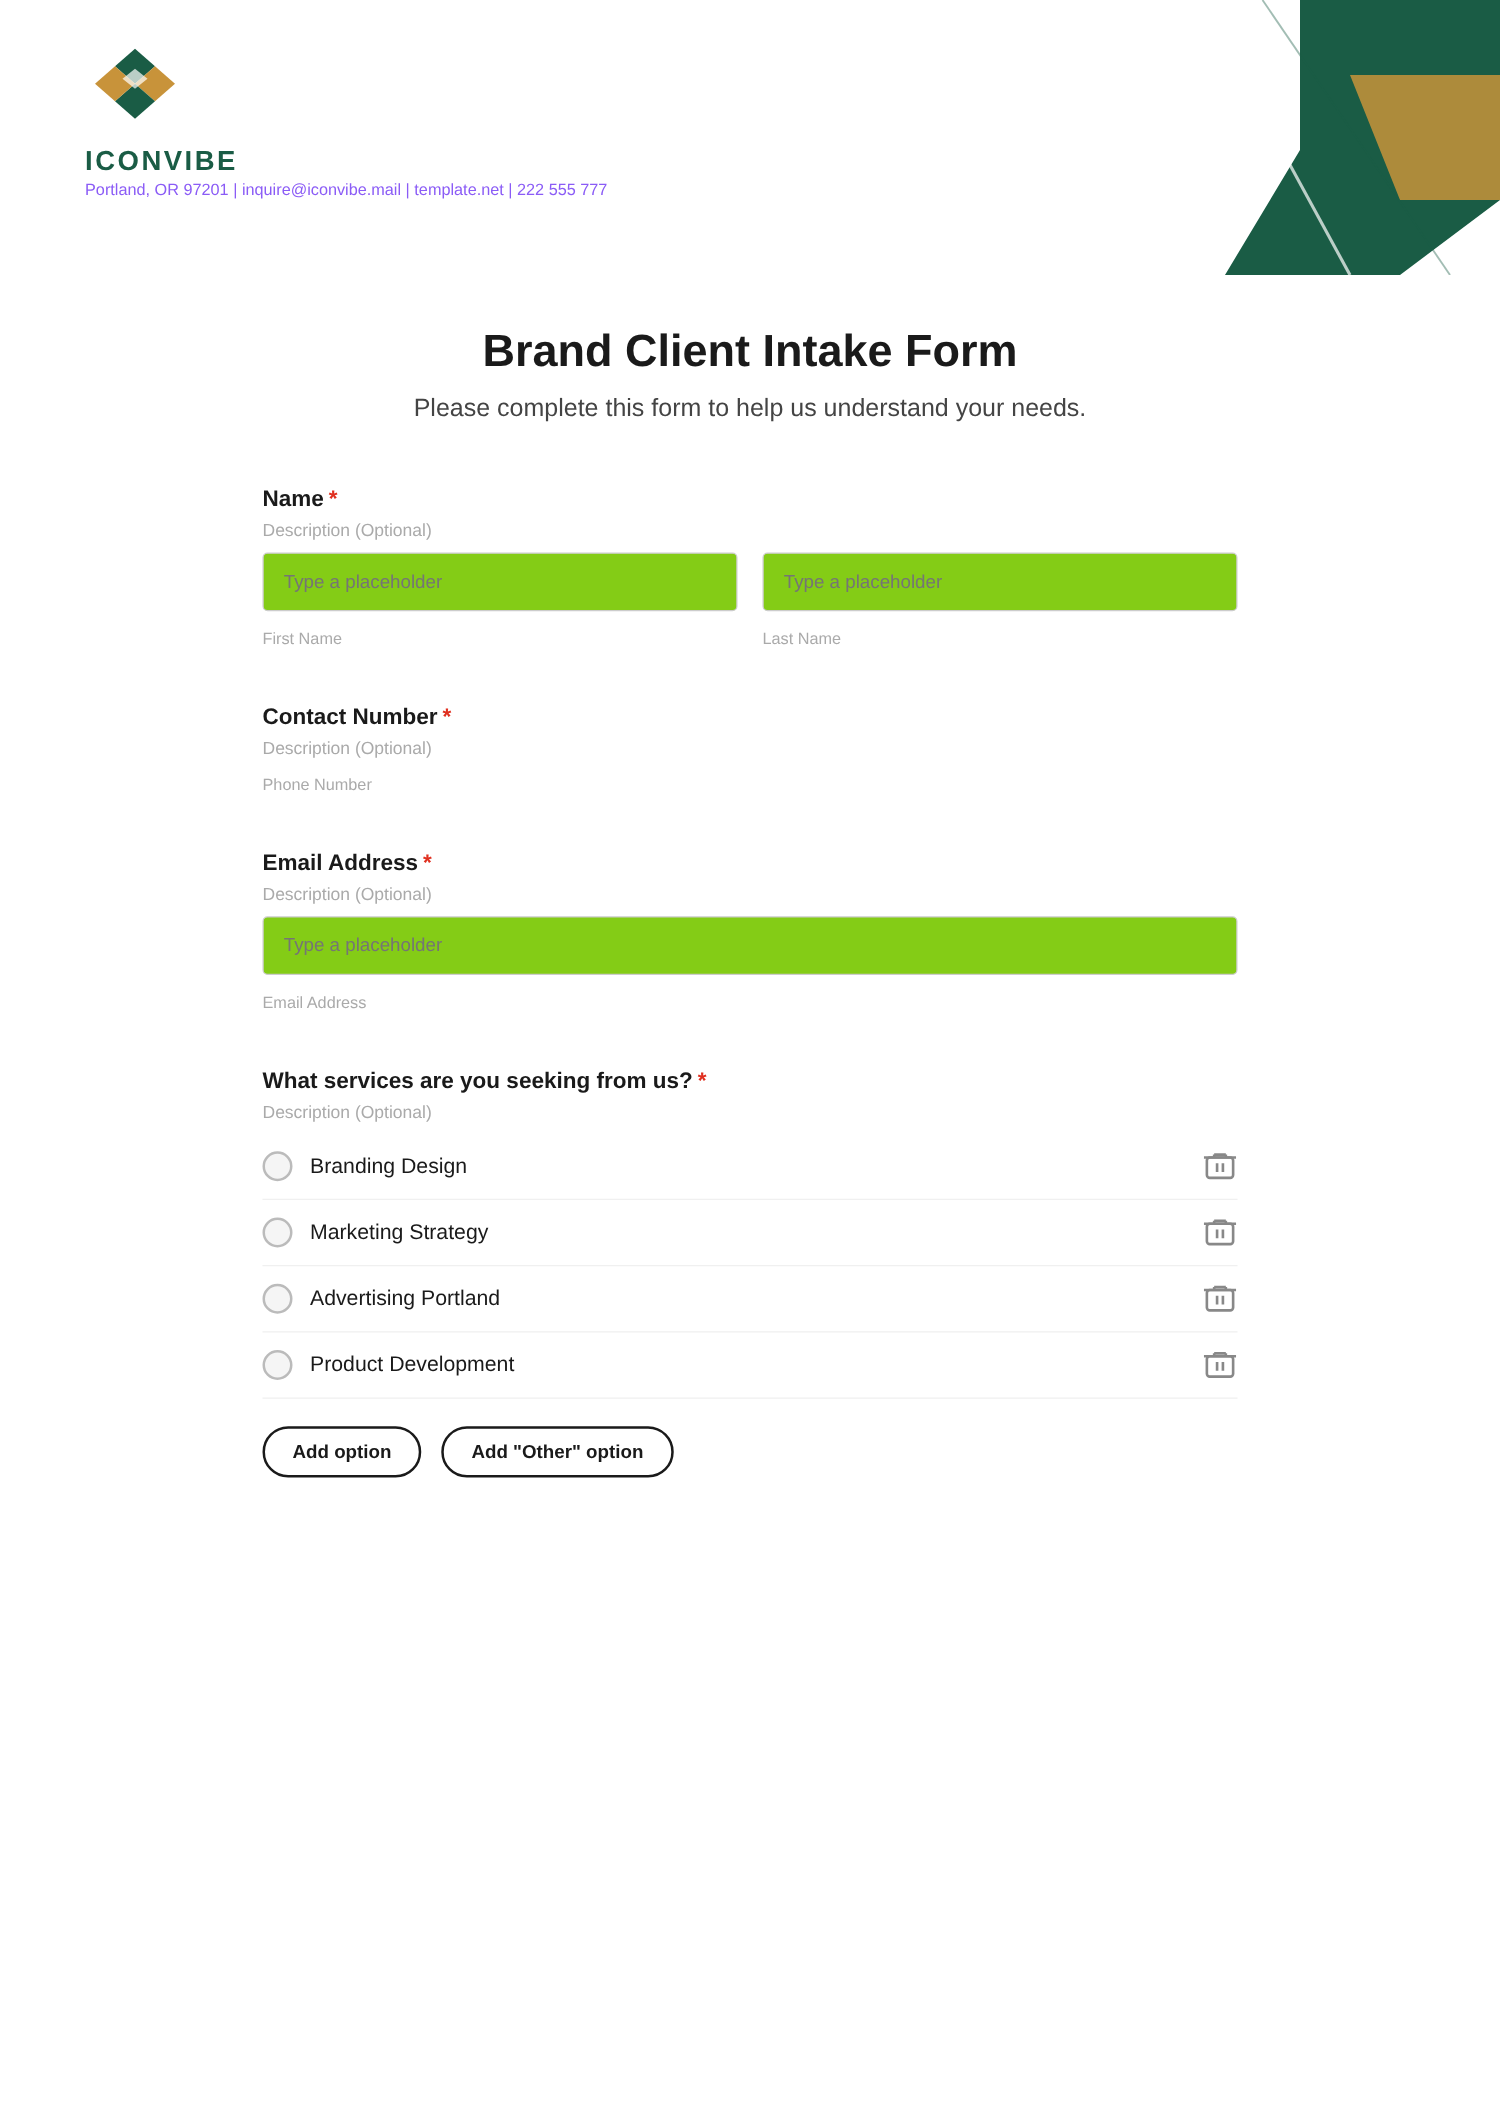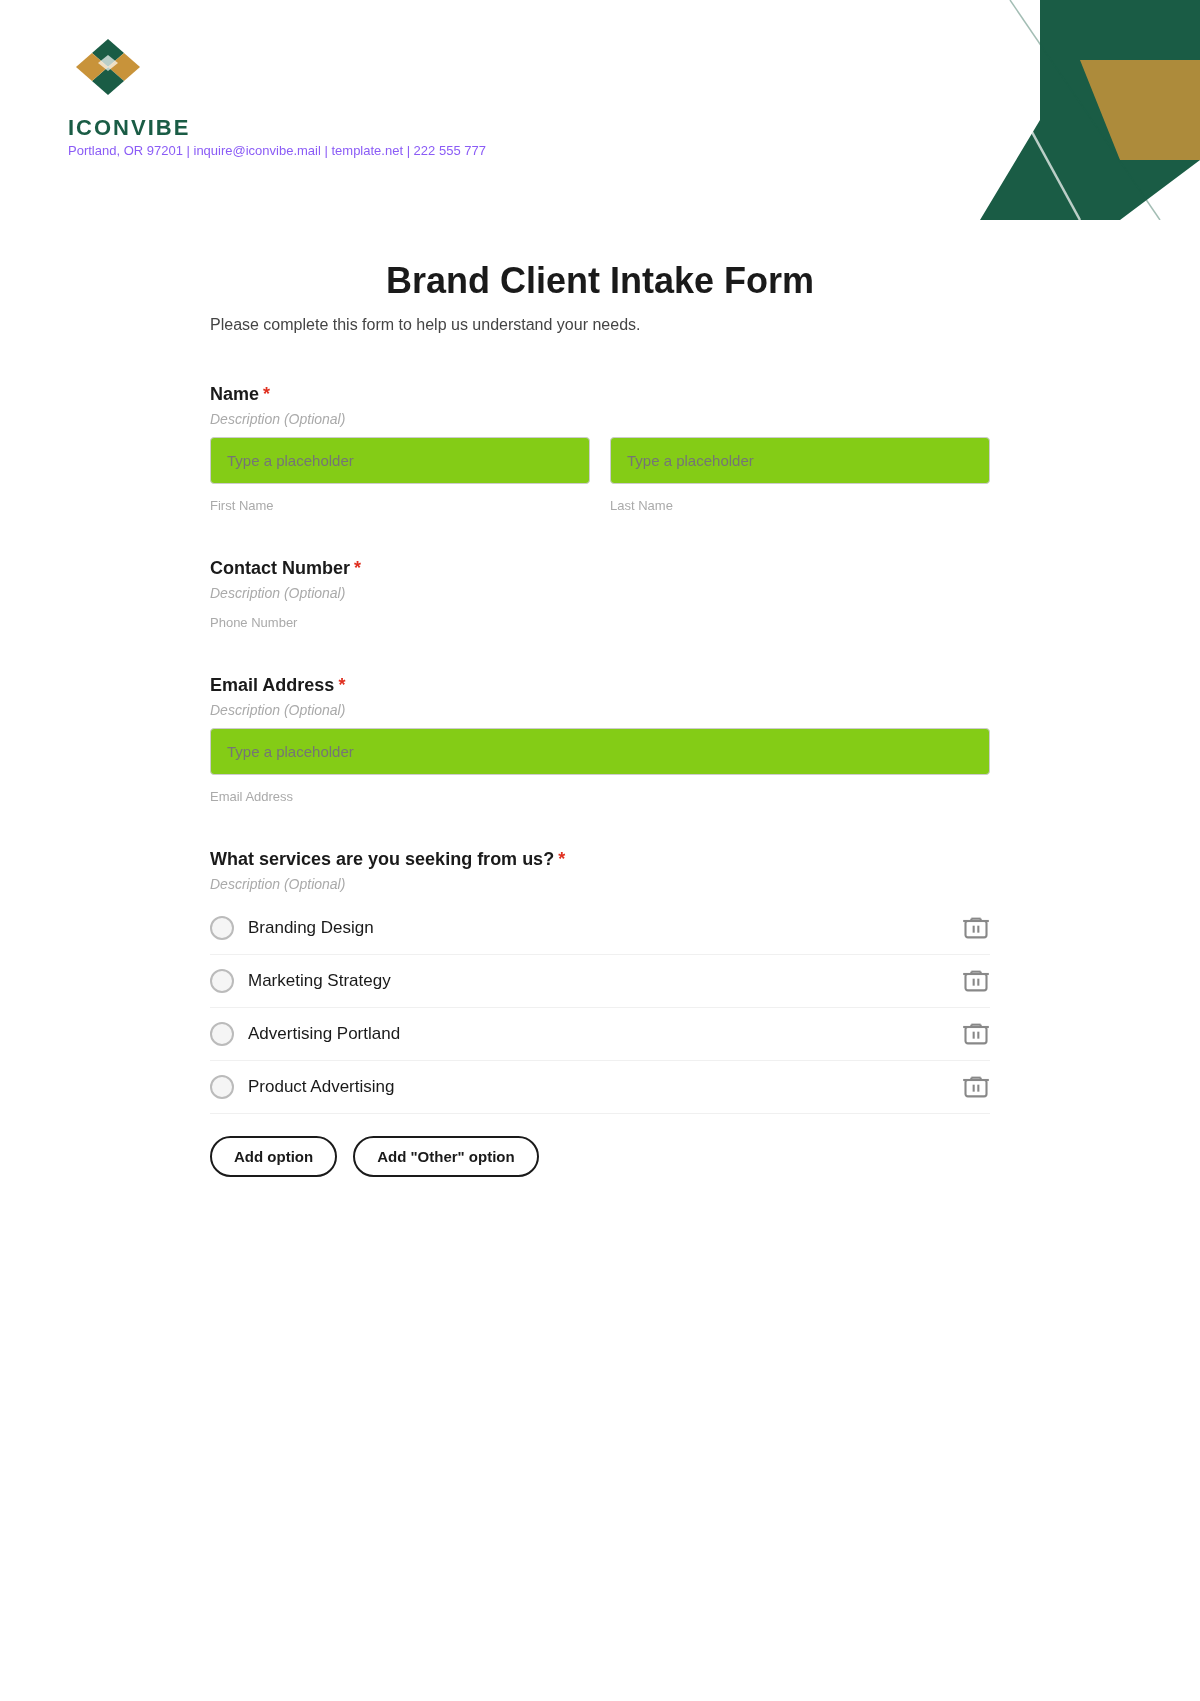--- a/index.html
+++ b/index.html
@@ -71,8 +71,8 @@
     }
 
     .form-subtitle {
-      font-size: 16px;
-      text-align: left;
+      font-size: 20px;
+      text-align: center;
       color: #444;
       margin-bottom: 50px;
     }

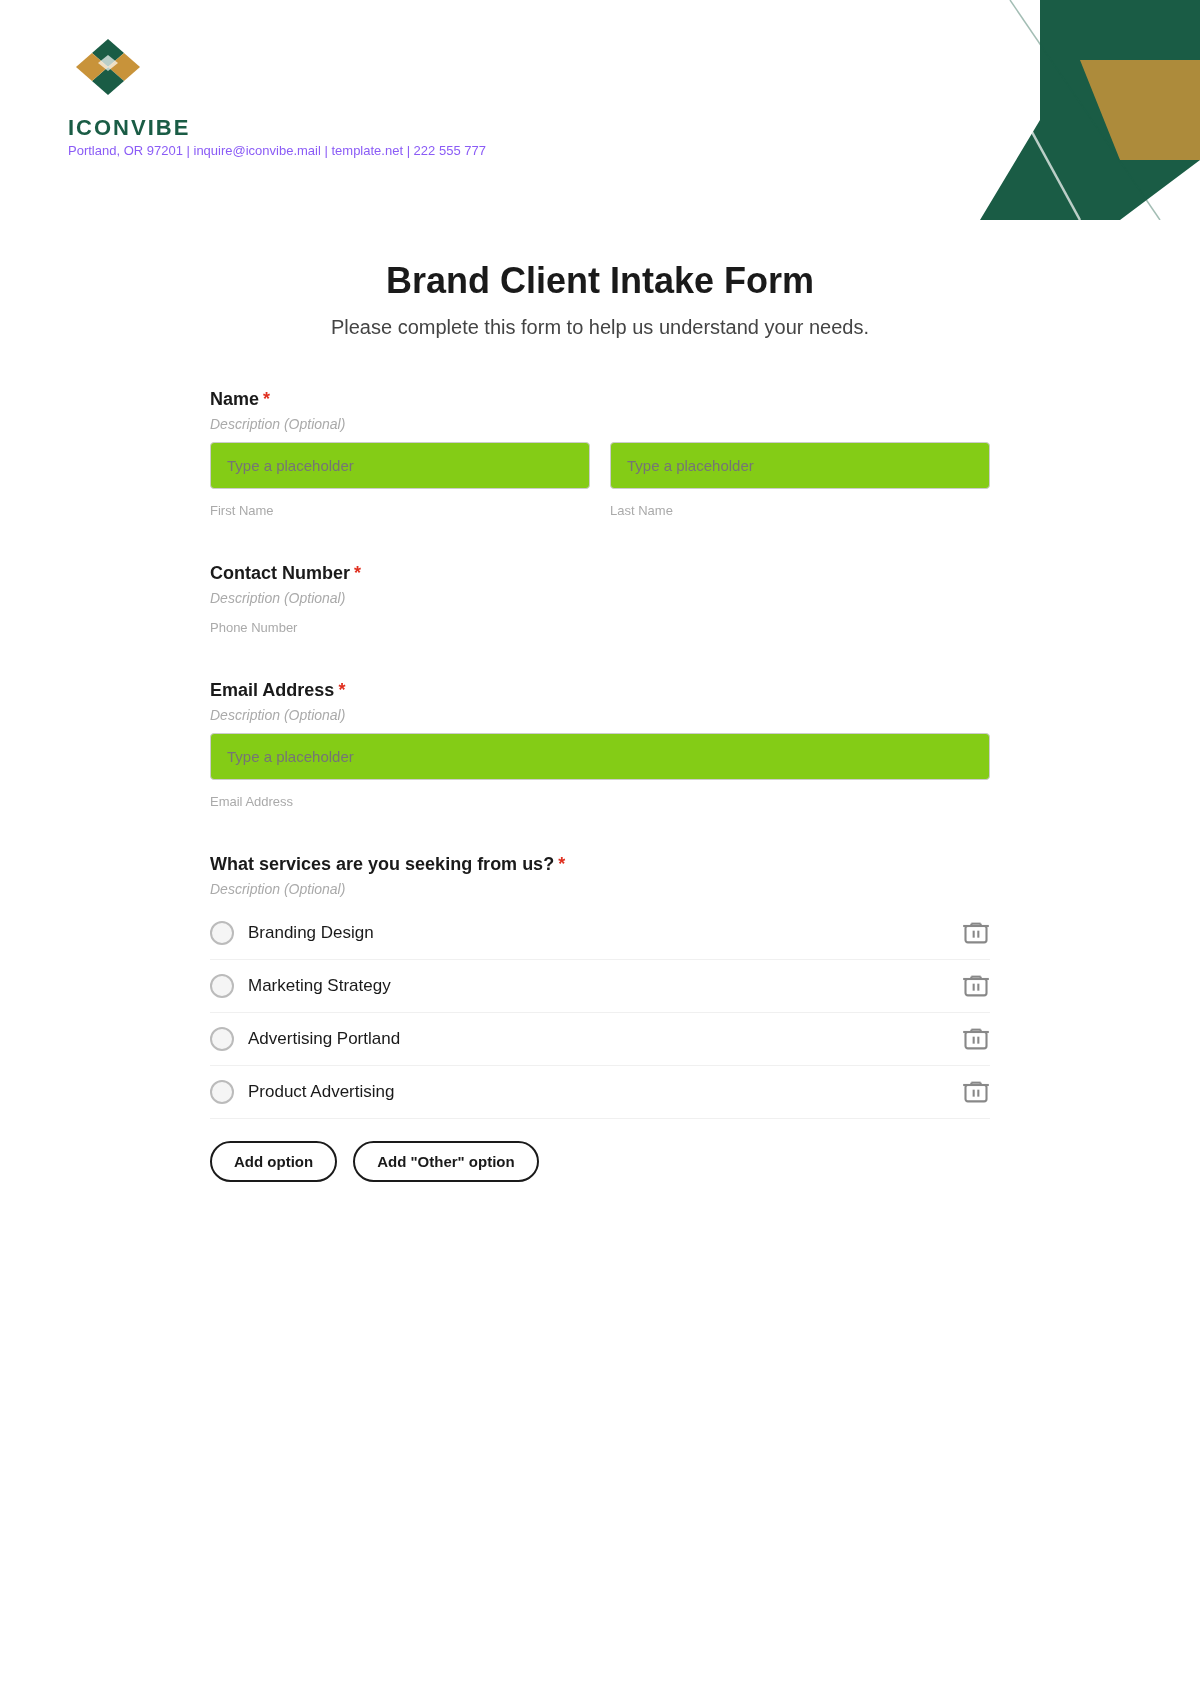--- a/index.html
+++ b/index.html
@@ -95,7 +95,6 @@
 
     .field-description {
       font-size: 14px;
-      font-style: italic;
       color: #aaa;
       margin-bottom: 10px;
     }

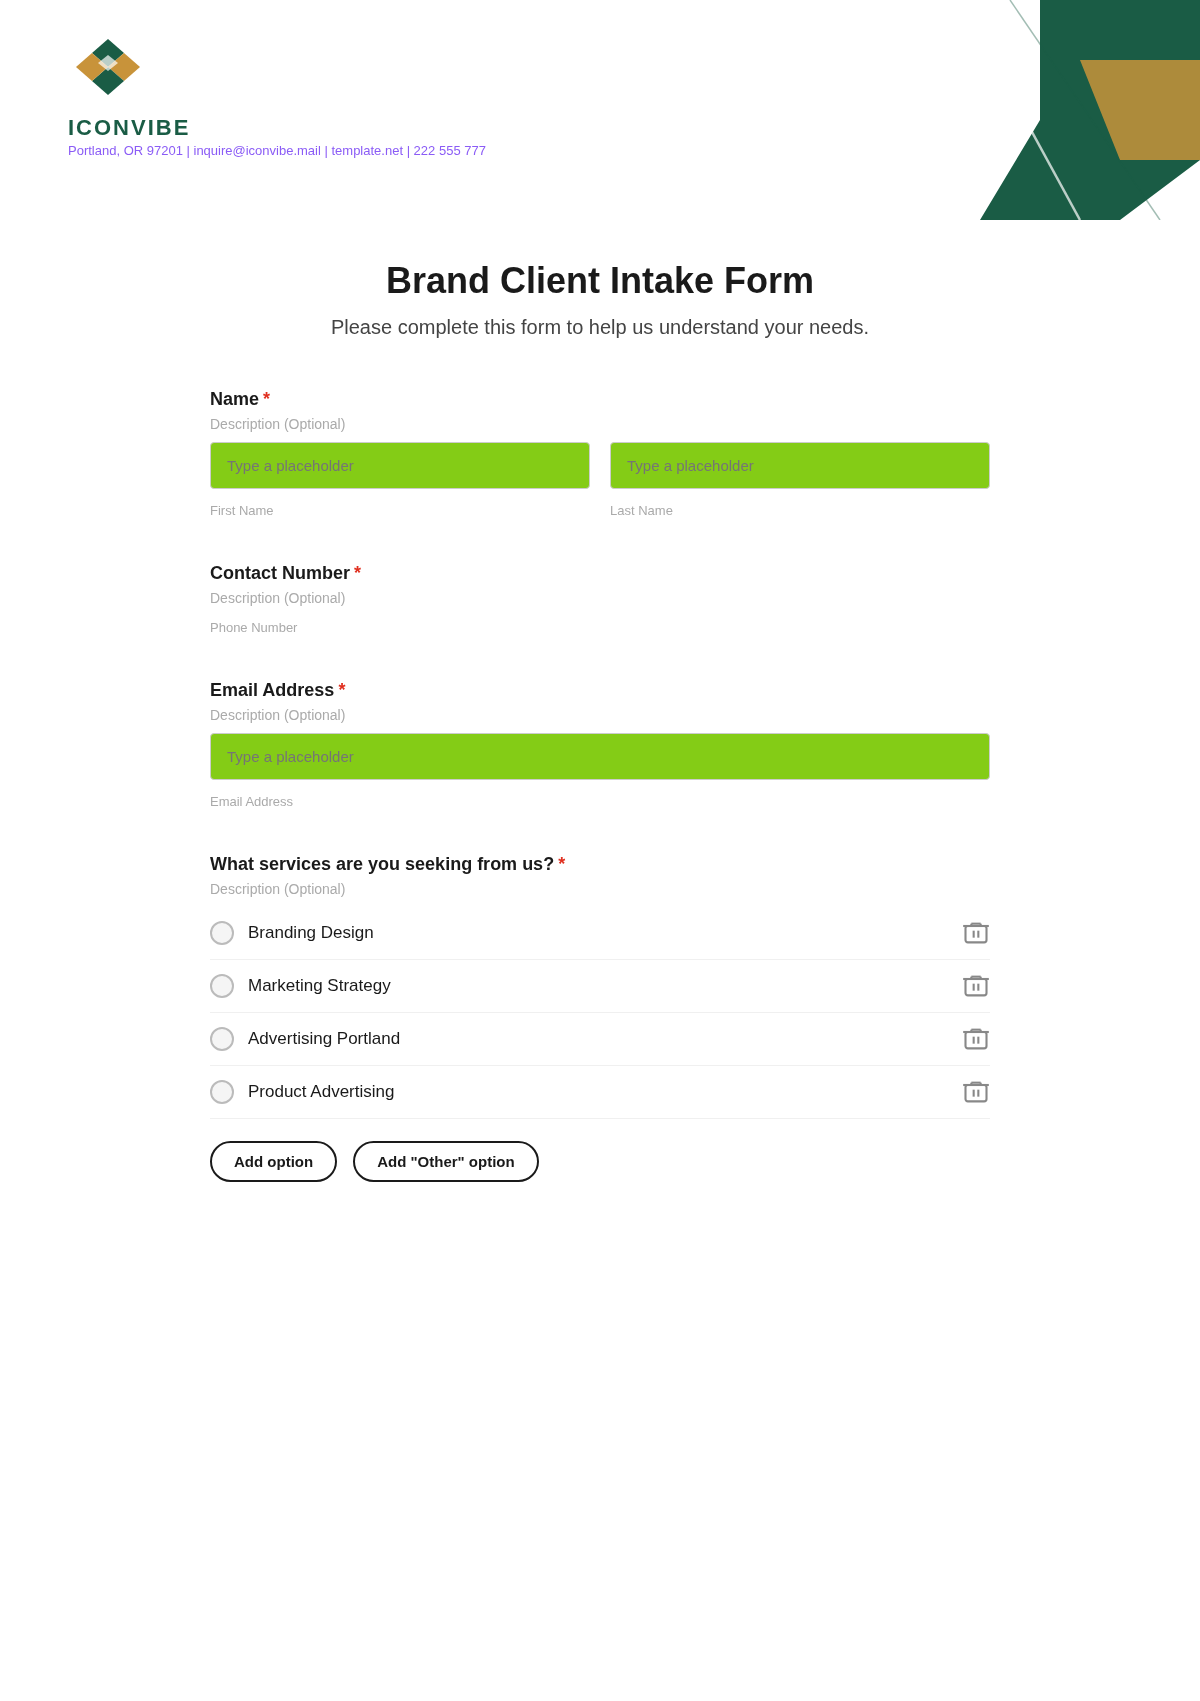--- a/index.html
+++ b/index.html
@@ -318,7 +318,7 @@
       <div class="radio-option-row">
         <div class="radio-option-left">
           <div class="radio-circle"></div>
-          <span class="radio-label">Product Advertising</span>
+          <span class="radio-label">Product Development</span>
         </div>
         <svg class="delete-icon" viewBox="0 0 24 24" fill="none" stroke="#888" stroke-width="1.8">
           <rect x="3" y="6" width="18" height="14" rx="2" ry="2"></rect>

